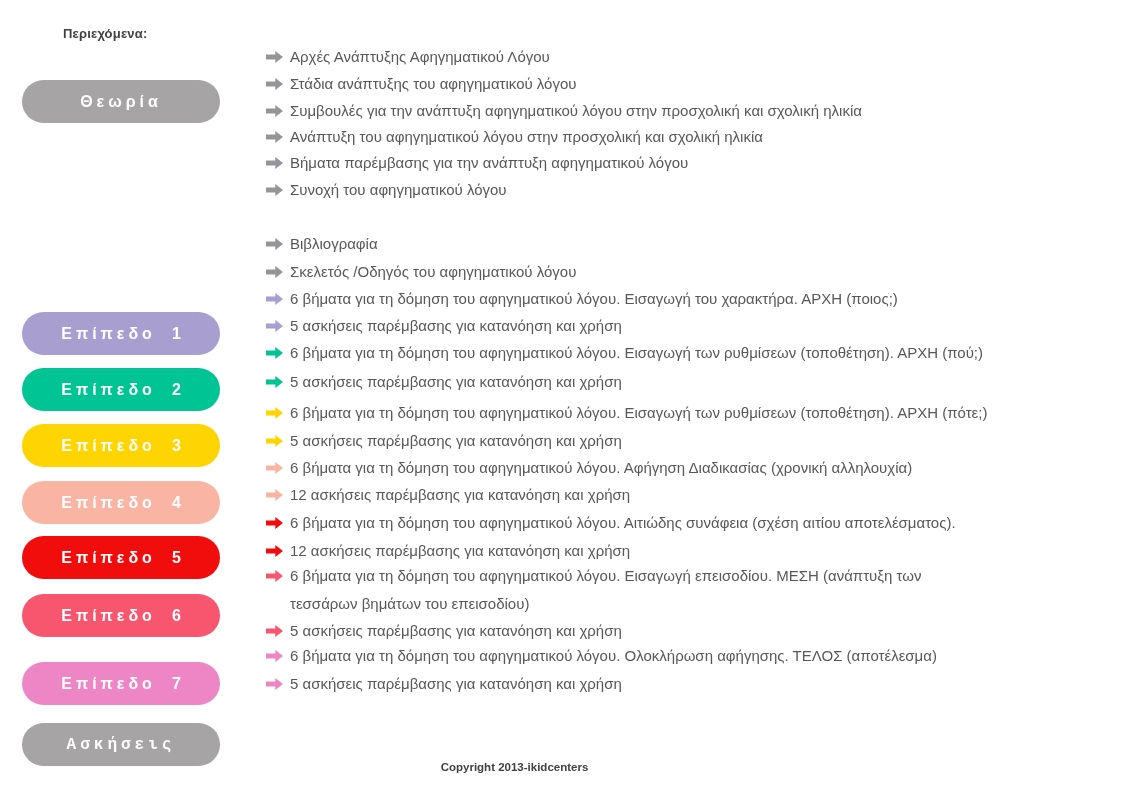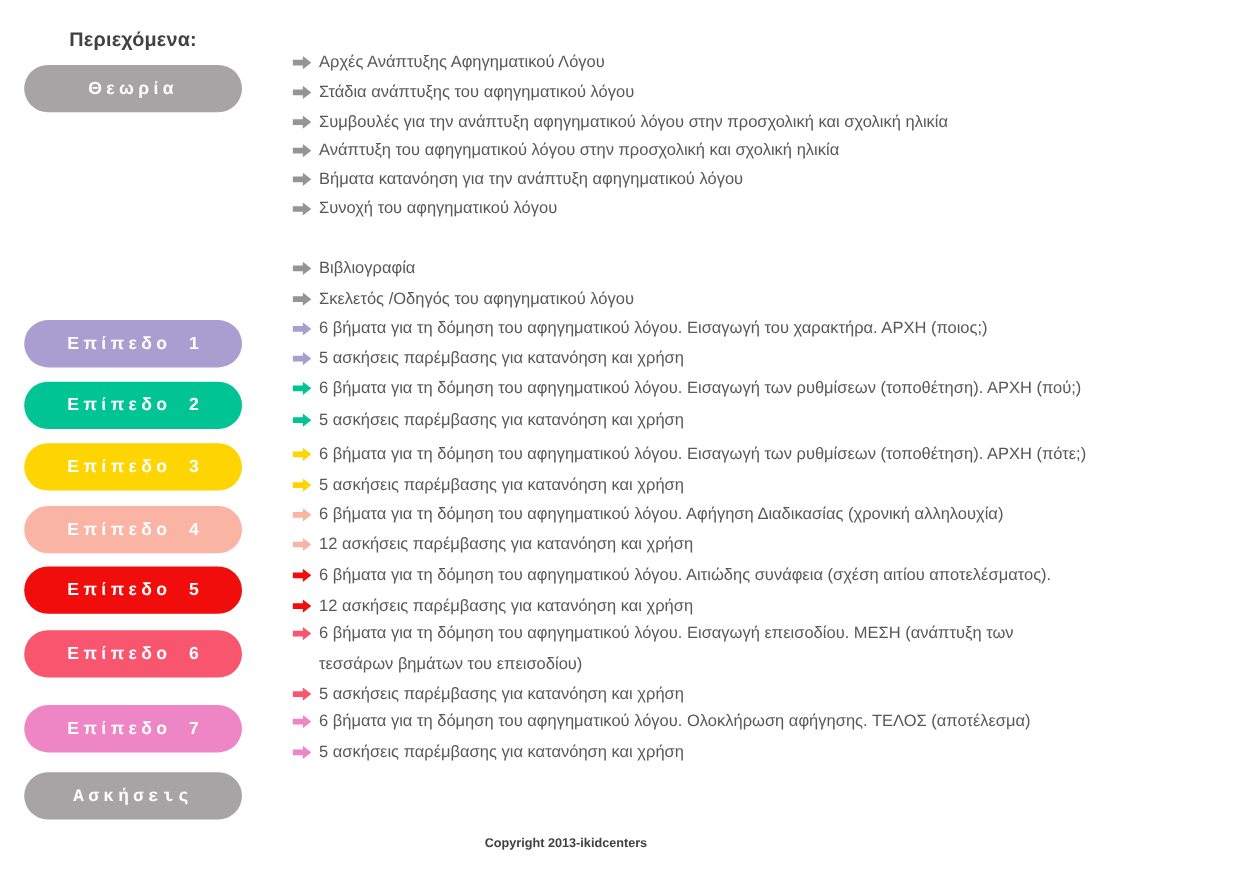--- a/index.html
+++ b/index.html
@@ -13,7 +13,7 @@
   
   .title{
     position:absolute;left:63px;top:26px;
-    font-size:18px;font-weight:bold;color:var(--title-text);
+    font-size:13px;font-weight:bold;color:var(--title-text);
     letter-spacing:.2px;
   }
 

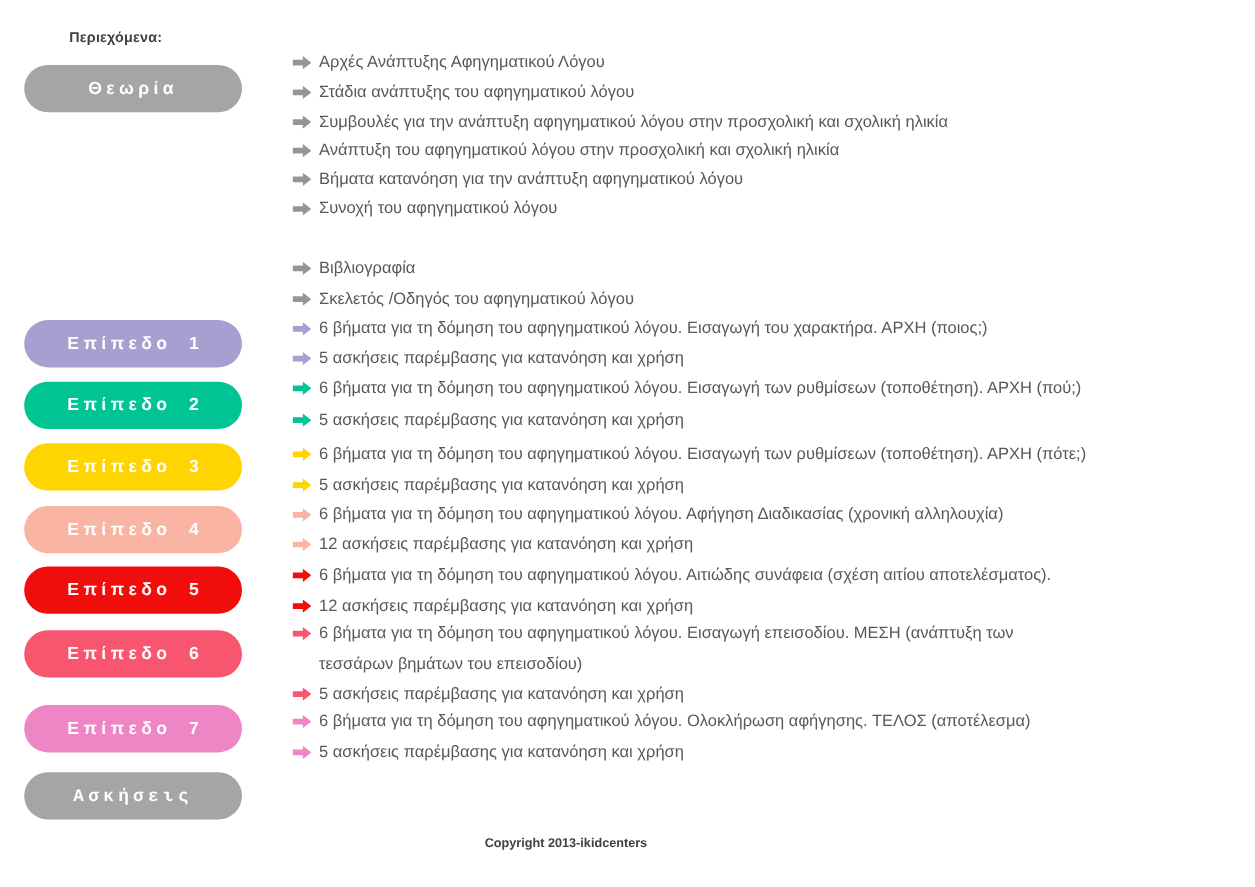--- a/index.html
+++ b/index.html
@@ -22,7 +22,7 @@
     position:absolute;left:22px;width:198px;height:43px;
     border-radius:22px;display:flex;align-items:center;justify-content:center;
     color:#ffffff;font-size:16px;font-weight:bold;letter-spacing:4px;
-    cursor:pointer;box-sizing:border-box;
+    cursor:pointer;box-sizing:border-box;margin-top:21px;
   }
   .btn .num{margin-left:16px;letter-spacing:0;}
   .btn .num:empty{display:none;}

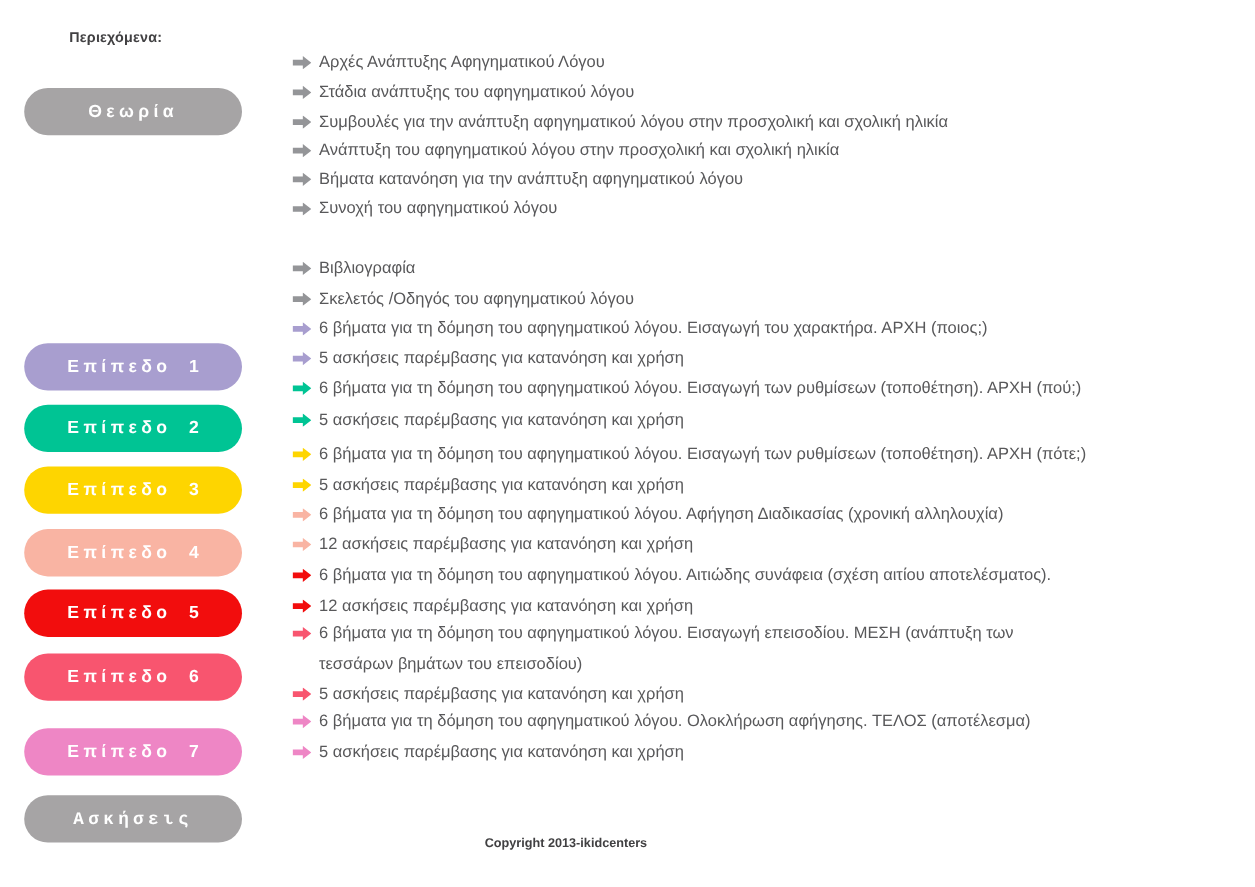--- a/index.html
+++ b/index.html
@@ -134,7 +134,7 @@
       <svg class="arrow" viewBox="0 0 17 12" width="17" height="12">
         <path fill="currentColor" d="M0 3.4 H9.3 V0 L17 6 L9.3 12 V8.6 H0 Z"></path>
       </svg>
-      <span class="txt">Βήματα κατανόηση για την ανάπτυξη  αφηγηματικού λόγου</span>
+      <span class="txt">Βήματα παρέμβασης για την ανάπτυξη  αφηγηματικού λόγου</span>
     </div>
   <div class="row g-theory" style="top:179px">
       <svg class="arrow" viewBox="0 0 17 12" width="17" height="12">

